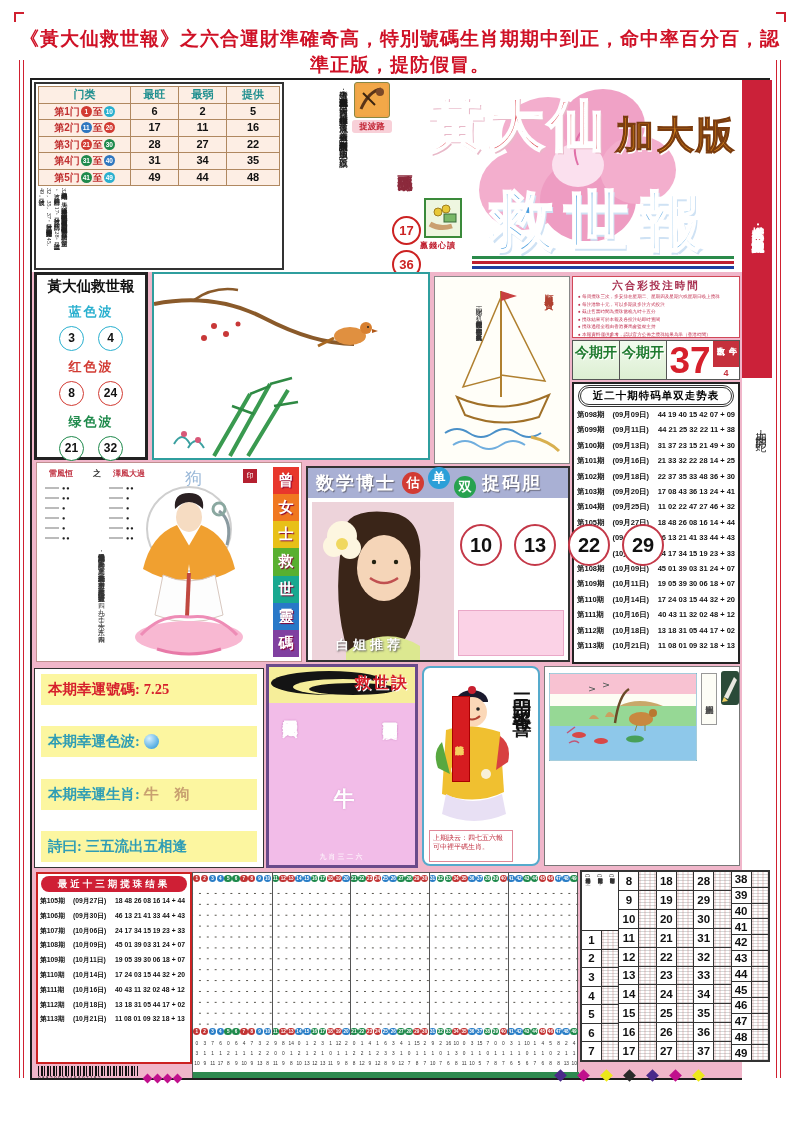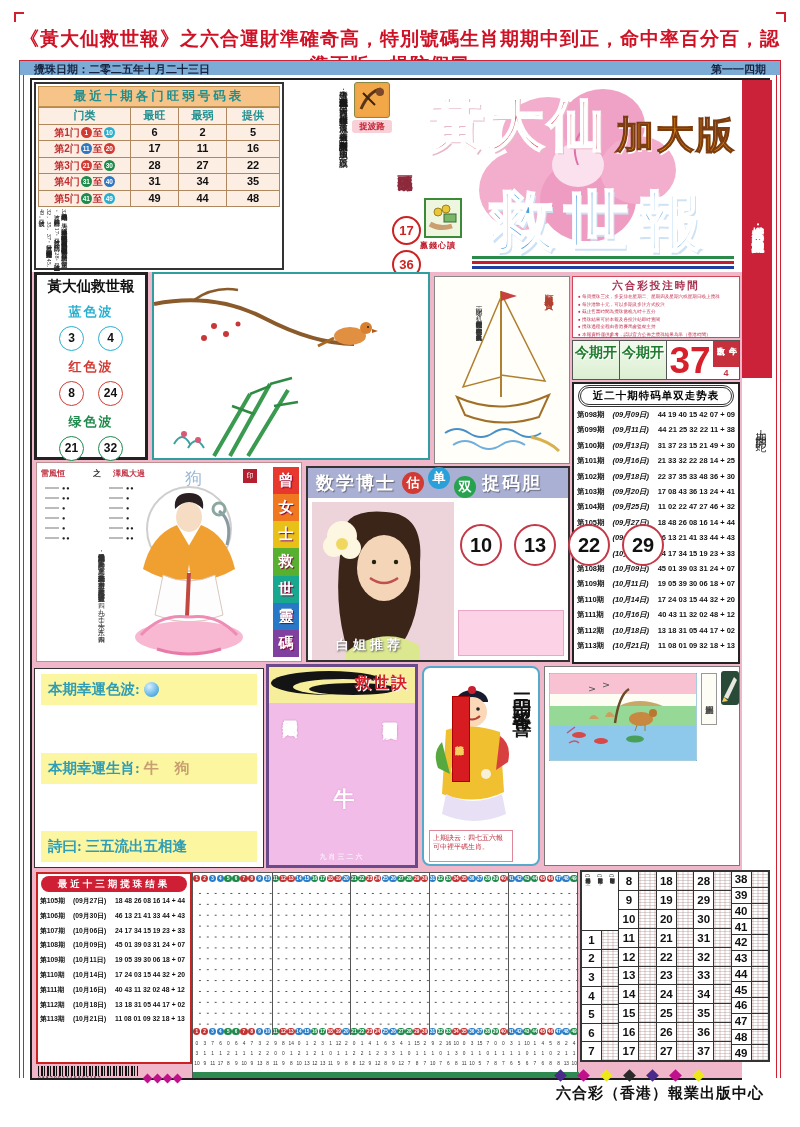--- a/index.html
+++ b/index.html
@@ -200,10 +200,6 @@
 
   <div class="abs" id="headline">《黃大仙救世報》之六合運財準確奇高，特別號碼生肖期期中到正，命中率百分百，認準正版，提防假冒。</div>
 
-  <div class="abs" id="datebar">
-    <span>攪珠日期：二零二五年十月二十三日</span>
-    <span>第一一四期</span>
-  </div>
 
   <div class="abs" id="frame">
     <div class="abs whiteband" style="left:0;top:0;width:740px;height:192px;"></div>

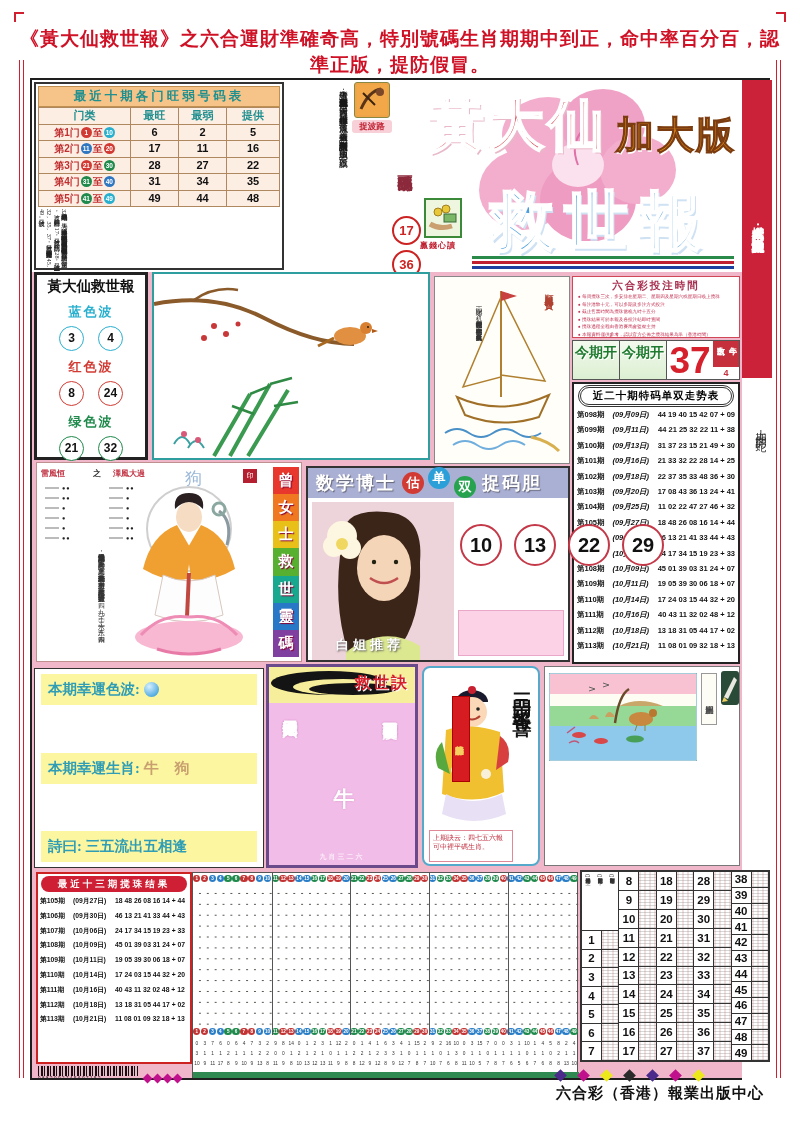--- a/index.html
+++ b/index.html
@@ -206,7 +206,6 @@
     <div class="abs" id="rightstrip"></div>
 
     <div class="box" id="hotcold">
-      <div id="hc-title">最近十期各门旺弱号码表</div>
       <div class="hc-grid" id="hc-grid">
           <div class="hc-cell hc-head">门类</div>
           <div class="hc-cell hc-head">最旺</div>

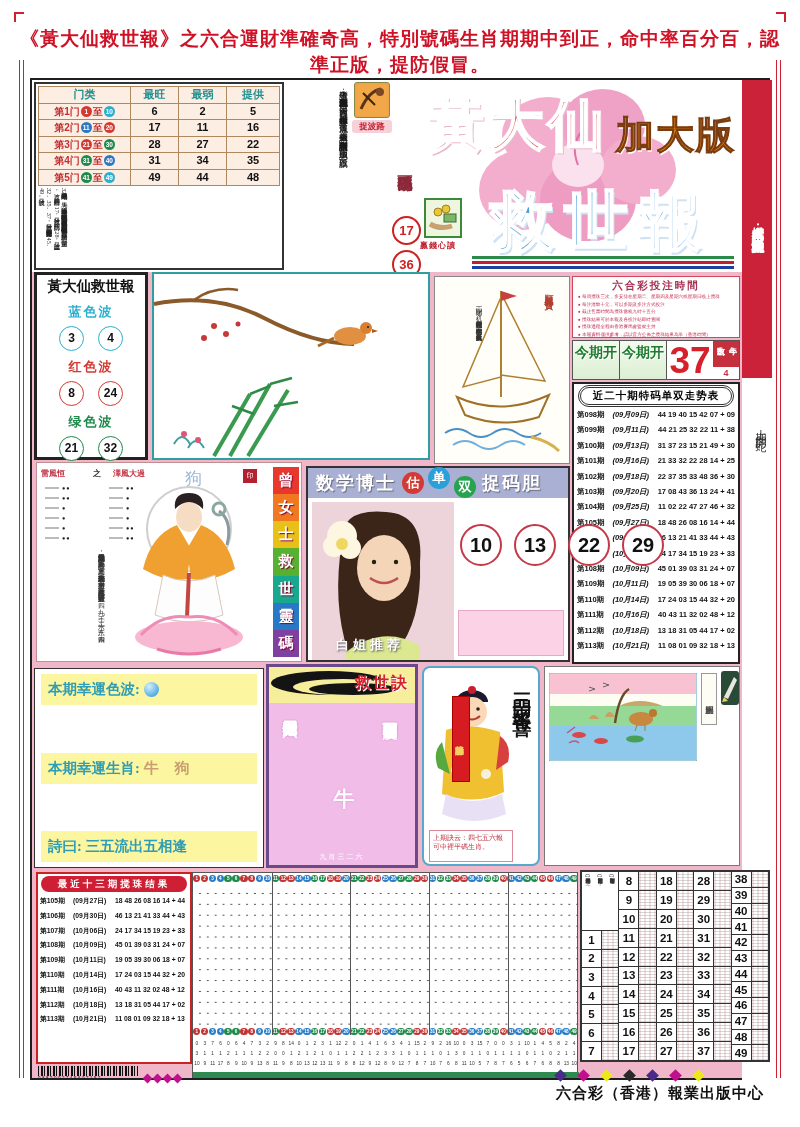--- a/index.html
+++ b/index.html
@@ -91,7 +91,7 @@
                outline-offset:1px;font-size:10.5px;font-weight:bold;text-align:center;letter-spacing:1px;padding:1px 0;}
   .trend-row{display:flex;font-size:7.5px;line-height:15.4px;white-space:nowrap;color:#111;font-weight:bold;}
   .trend-row .iss{width:36px;}
-  .trend-row .dt{width:46px;font-style:italic;}
+  .trend-row .dt{width:46px;}
   
   #goddess{left:4px;top:382px;width:266px;height:200px;border:1.5px solid #c09090;}
   .hexhead{position:absolute;font-size:8px;font-weight:bold;color:#c03040;font-family:"Liberation Serif",serif;}

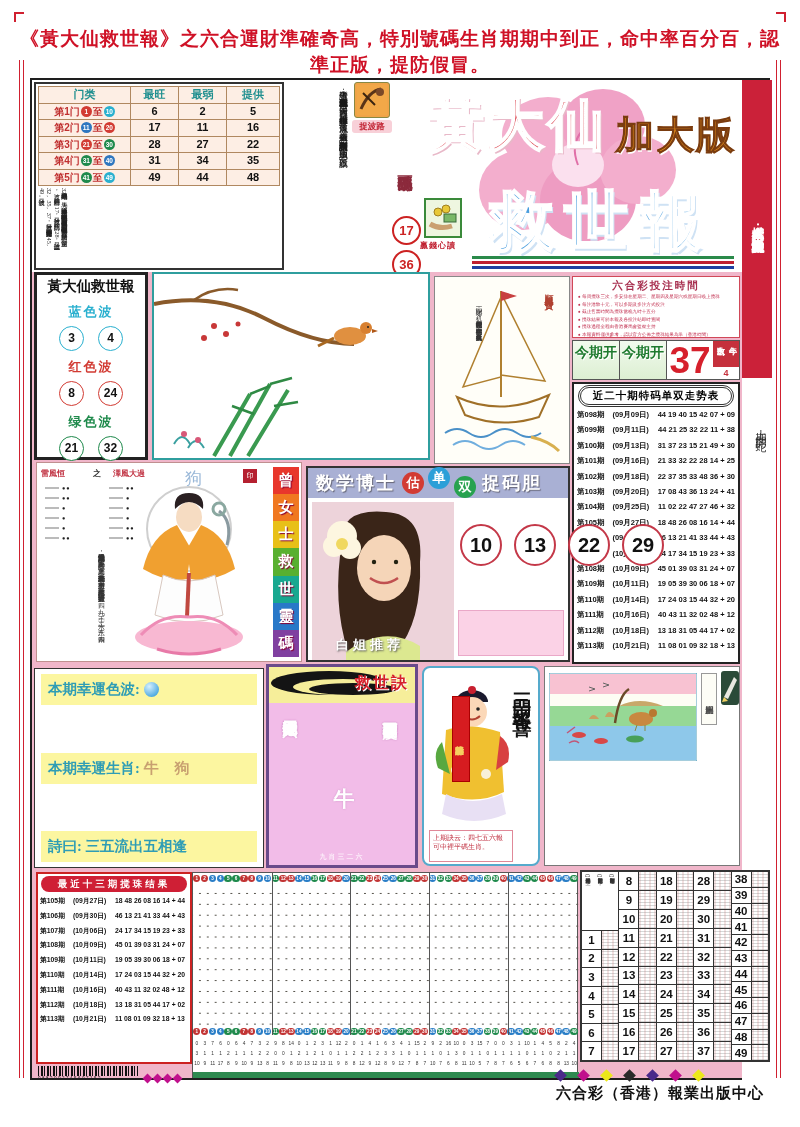--- a/index.html
+++ b/index.html
@@ -474,7 +474,7 @@
     </div>
 
     <div class="box" id="goddess">
-      <div class="hexhead" style="left:4px;top:5px;">雷風恒</div>
+      <div class="hexhead" style="left:12px;top:5px;">雷風恒</div>
       <div class="hexhead" style="left:56px;top:5px;color:#333;">之</div>
       <div class="hexhead" style="left:76px;top:5px;">澤風大過</div>
       <div class="abs" id="yao-left" style="left:8px;top:20px;">

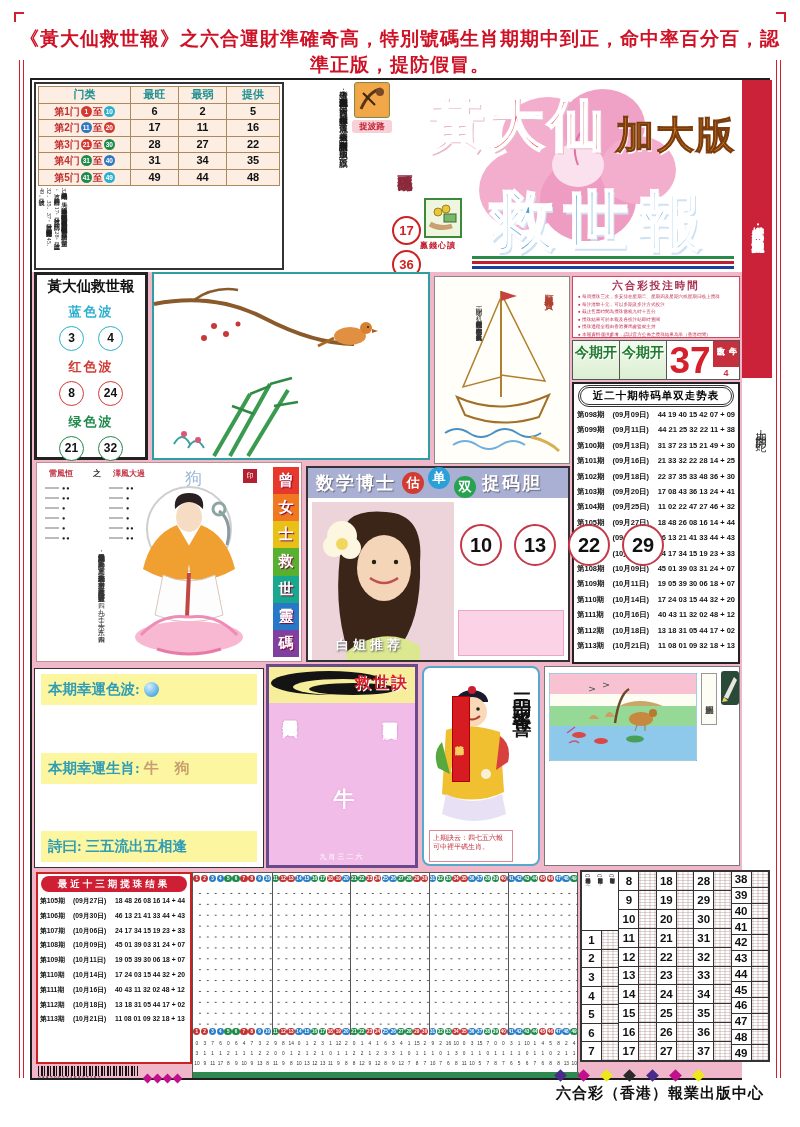--- a/index.html
+++ b/index.html
@@ -591,6 +591,10 @@
     </div>
 
     <div class="box" id="lucky">
+        <div class="lucky-row">
+          <span class="lucky-red">本期幸運號碼:</span>
+          <span class="lucky-red">7.25</span>
+        </div>
         <div class="lucky-row">
           <span>本期幸運色波:</span>
           <span class="blueball"></span>

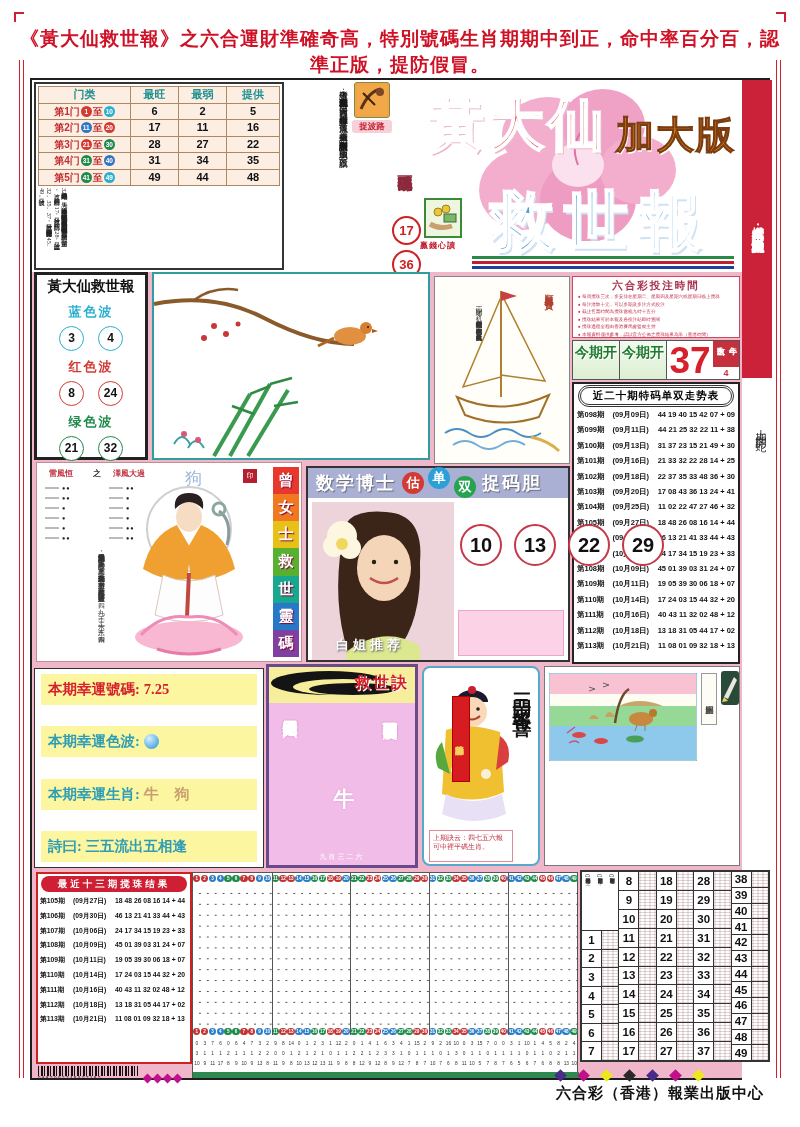--- a/index.html
+++ b/index.html
@@ -1208,7 +1208,6 @@
     <div class="abs" id="diamonds-mid" style="left:524px;top:986px;z-index:70;"><span class="diamond" style="background:#4a2a8a"></span><span class="diamond" style="background:#c0108c"></span><span class="diamond" style="background:#ece81a"></span><span class="diamond" style="background:#2a2a2a"></span><span class="diamond" style="background:#4a2a8a"></span><span class="diamond" style="background:#c0108c"></span><span class="diamond" style="background:#ece81a"></span></div>
   </div>
 
-  <div class="abs" id="publisher">六合彩（香港）報業出版中心</div>
 </div>
 
 </body></html>

